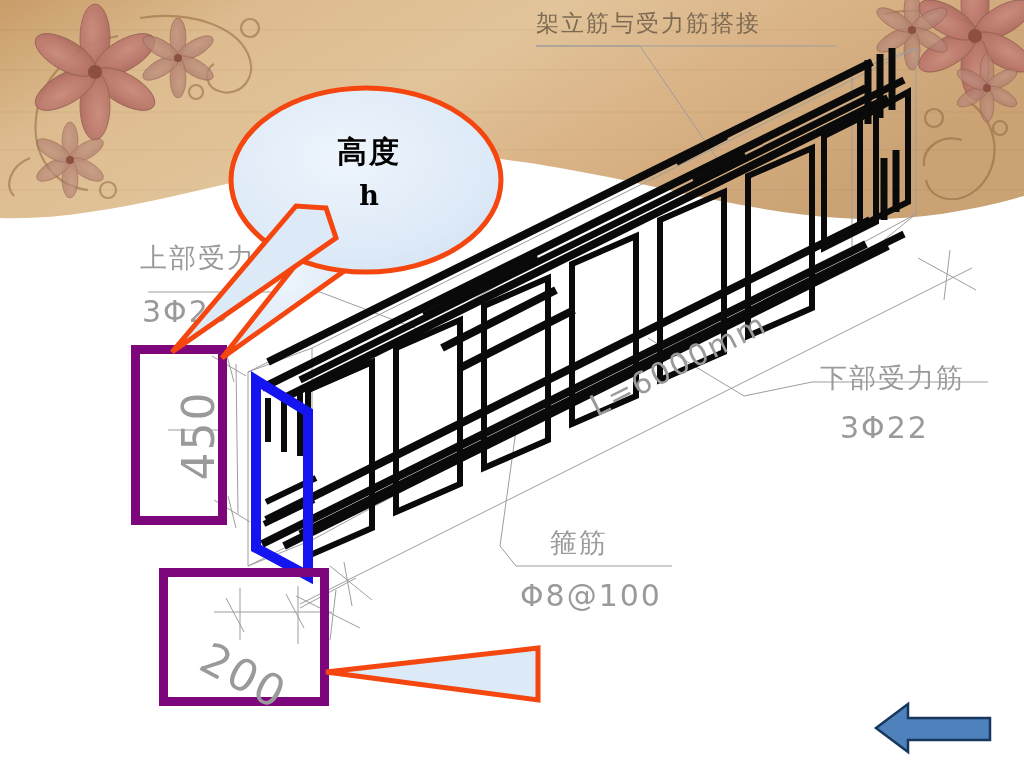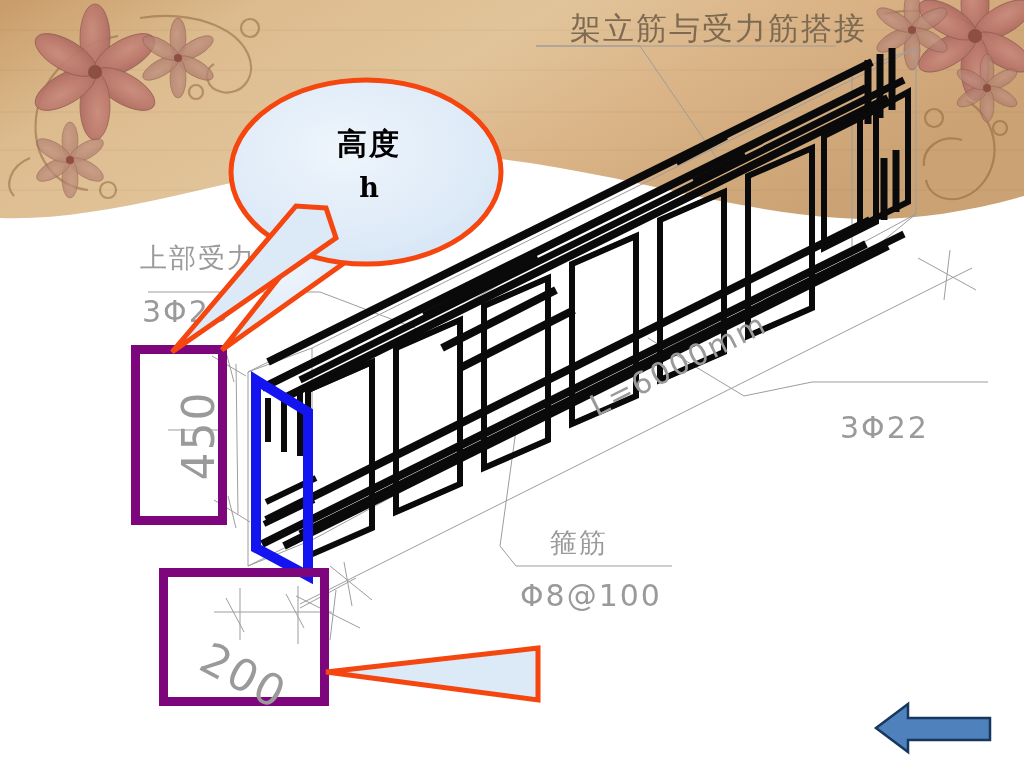--- a/index.html
+++ b/index.html
@@ -360,7 +360,7 @@
 
   </svg>
 
-  <div class="cad-text dark" style="left:536px; top:8px; font-size:31px;margin-left:34px;">架立筋与受力筋搭接</div>
+  <div class="cad-text dark" style="left:536px; top:8px; font-size:23px;">架立筋与受力筋搭接</div>
 
   <div class="cad-text" style="left:140px; top:240px; font-size:27px;">上部受力筋</div>
   <div class="cad-text" style="left:142px; top:294px; font-size:30px;">3Φ20</div>

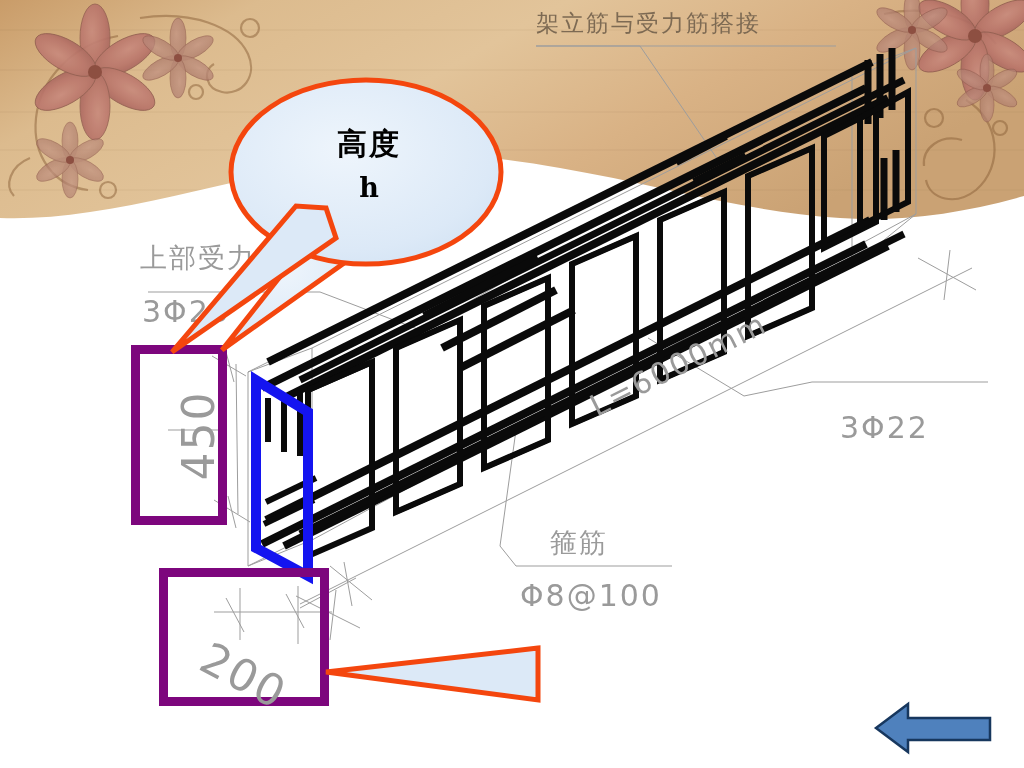--- a/index.html
+++ b/index.html
@@ -380,7 +380,7 @@
     <div class="cad-text" style="left:36px; top:52px; font-size:44px; transform:rotate(28deg); transform-origin:0 50%;">200</div>
   </div>
 
-  <div class="callout" style="left:218px; top:50px; width:290px; height:320px;">
+  <div class="callout" style="left:218px; top:58px; width:290px; height:320px;">
     <svg width="290" height="320" viewBox="0 0 290 320">
       <defs>
         <radialGradient id="bubbleFillA" cx="42%" cy="38%" r="78%">

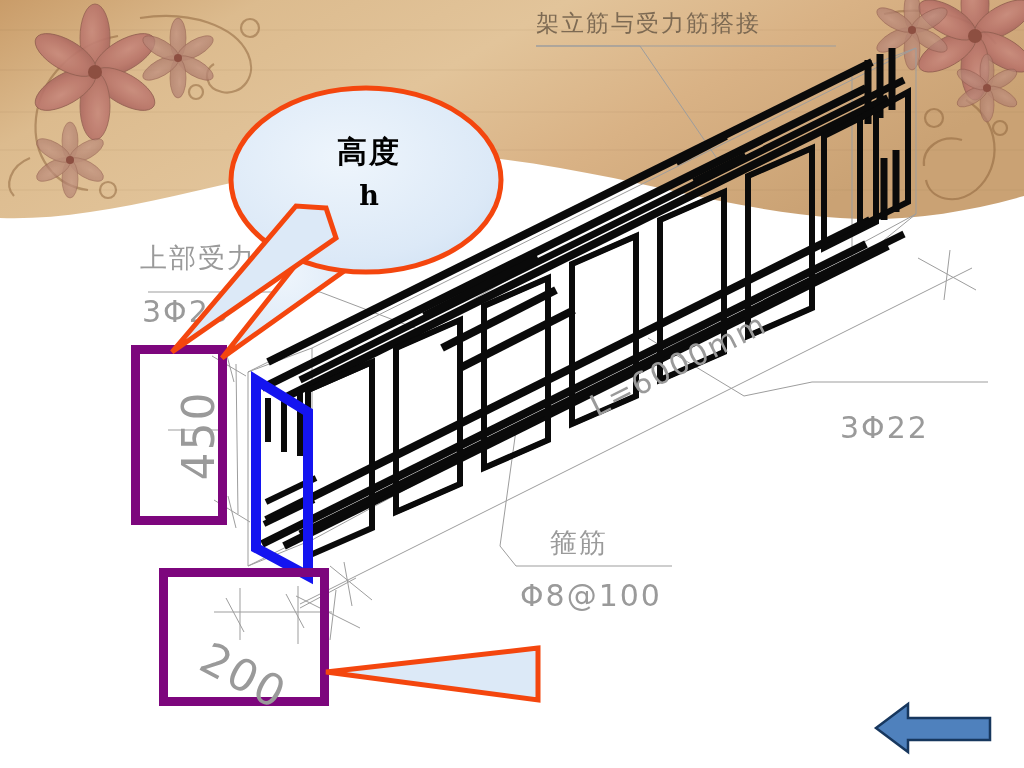--- a/index.html
+++ b/index.html
@@ -365,6 +365,7 @@
   <div class="cad-text" style="left:140px; top:240px; font-size:27px;">上部受力筋</div>
   <div class="cad-text" style="left:142px; top:294px; font-size:30px;">3Φ20</div>
 
+  <div class="cad-text" style="left:820px; top:360px; font-size:27px;">下部受力筋</div>
   <div class="cad-text" style="left:840px; top:410px; font-size:30px;text-align:center;">3Φ22</div>
 
   <div class="cad-text" style="left:550px; top:525px; font-size:27px;">箍筋</div>

